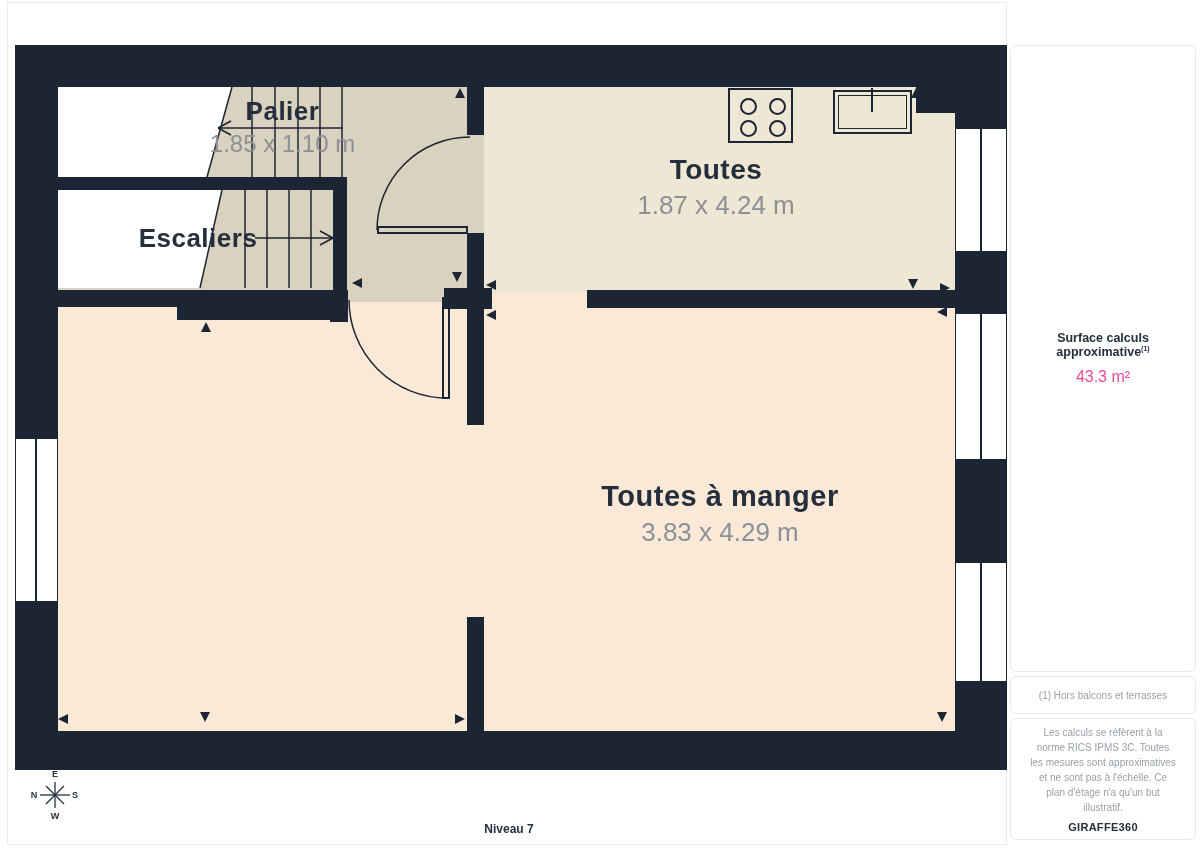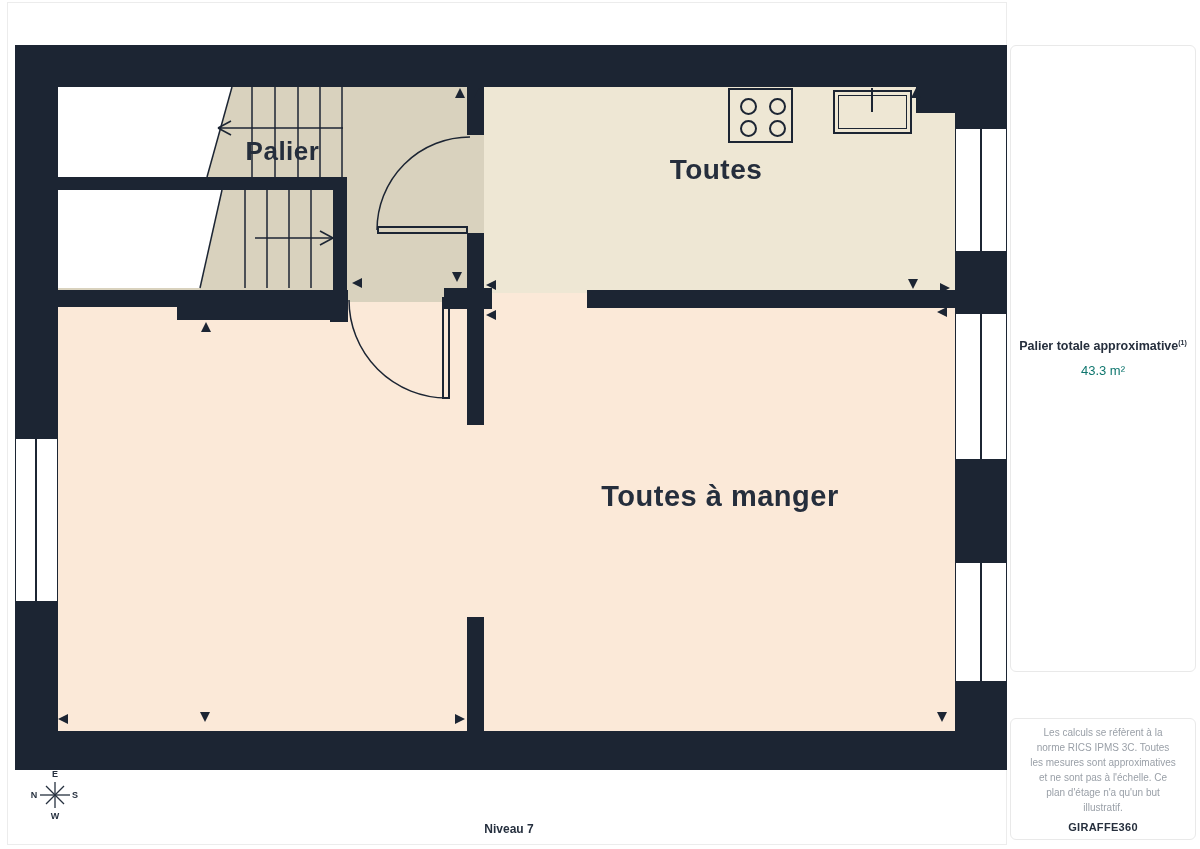--- a/index.html
+++ b/index.html
@@ -145,7 +145,7 @@
   <div class="ar ar-right" style="left:455px;top:714px;"></div>
   <div class="ar ar-down" style="left:937px;top:712px;"></div>
 
-  <div class="room-label" style="left:170px;top:98px;width:225px;margin-top:40px;">
+  <div class="room-label" style="left:170px;top:98px;width:225px;">
     <div class="room-name" style="font-size:26px;">Palier</div>
   </div>
   <div class="room-label" style="left:591px;top:156px;width:250px;">

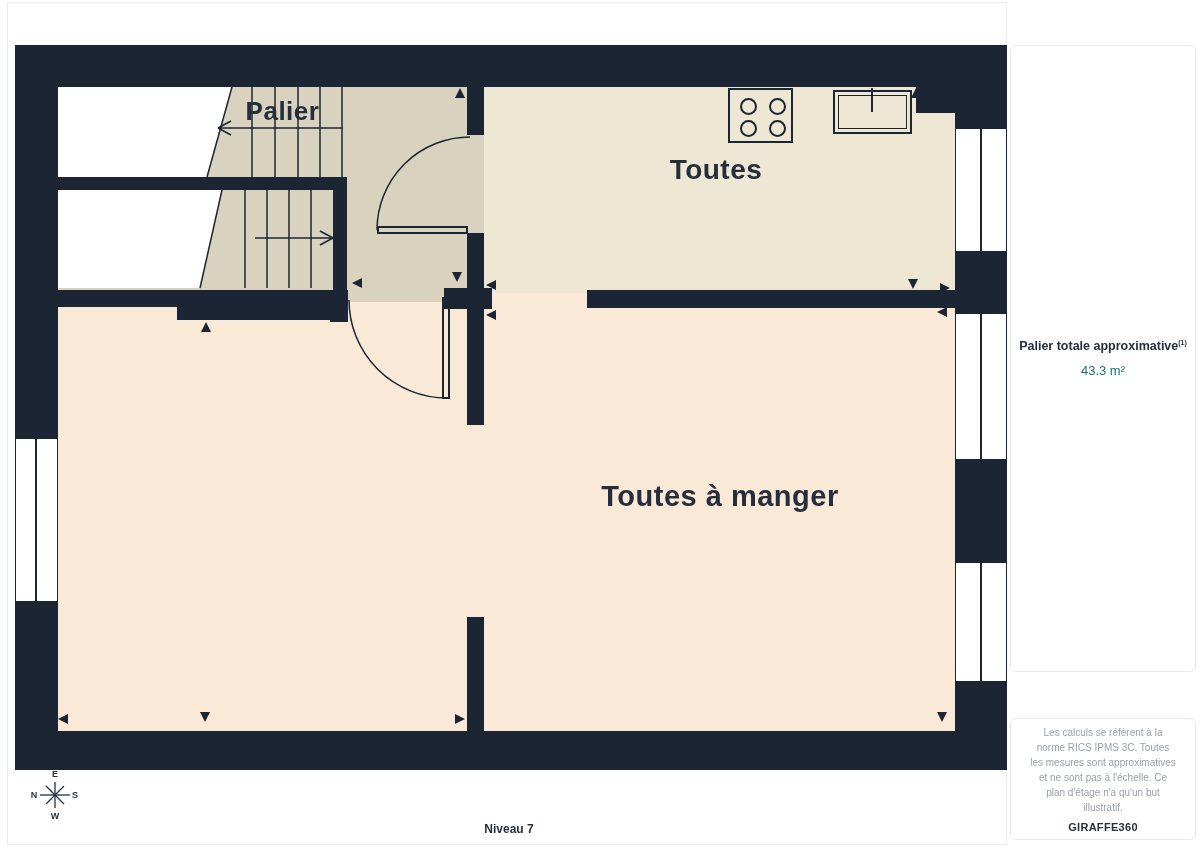--- a/index.html
+++ b/index.html
@@ -147,6 +147,7 @@
 
   <div class="room-label" style="left:170px;top:98px;width:225px;">
     <div class="room-name" style="font-size:26px;">Palier</div>
+    <div class="room-dims" style="font-size:24px;">1.85 x 1.10 m</div>
   </div>
   <div class="room-label" style="left:591px;top:156px;width:250px;">
     <div class="room-name" style="font-size:28px;">Toutes</div>

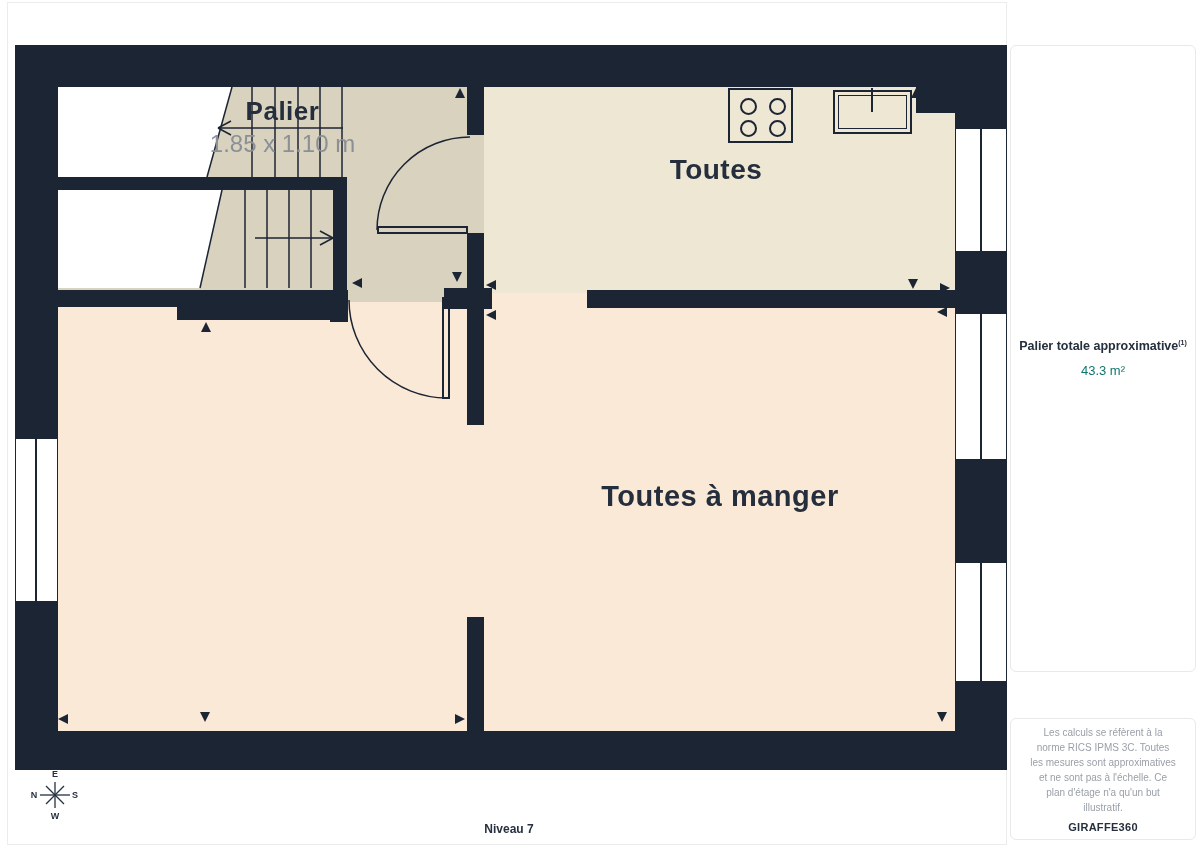--- a/index.html
+++ b/index.html
@@ -151,6 +151,7 @@
   </div>
   <div class="room-label" style="left:591px;top:156px;width:250px;">
     <div class="room-name" style="font-size:28px;">Toutes</div>
+    <div class="room-dims" style="font-size:26px;">1.87 x 4.24 m</div>
   </div>
   <div class="room-label" style="left:570px;top:482px;width:300px;">
     <div class="room-name" style="font-size:29px;">Toutes à manger</div>

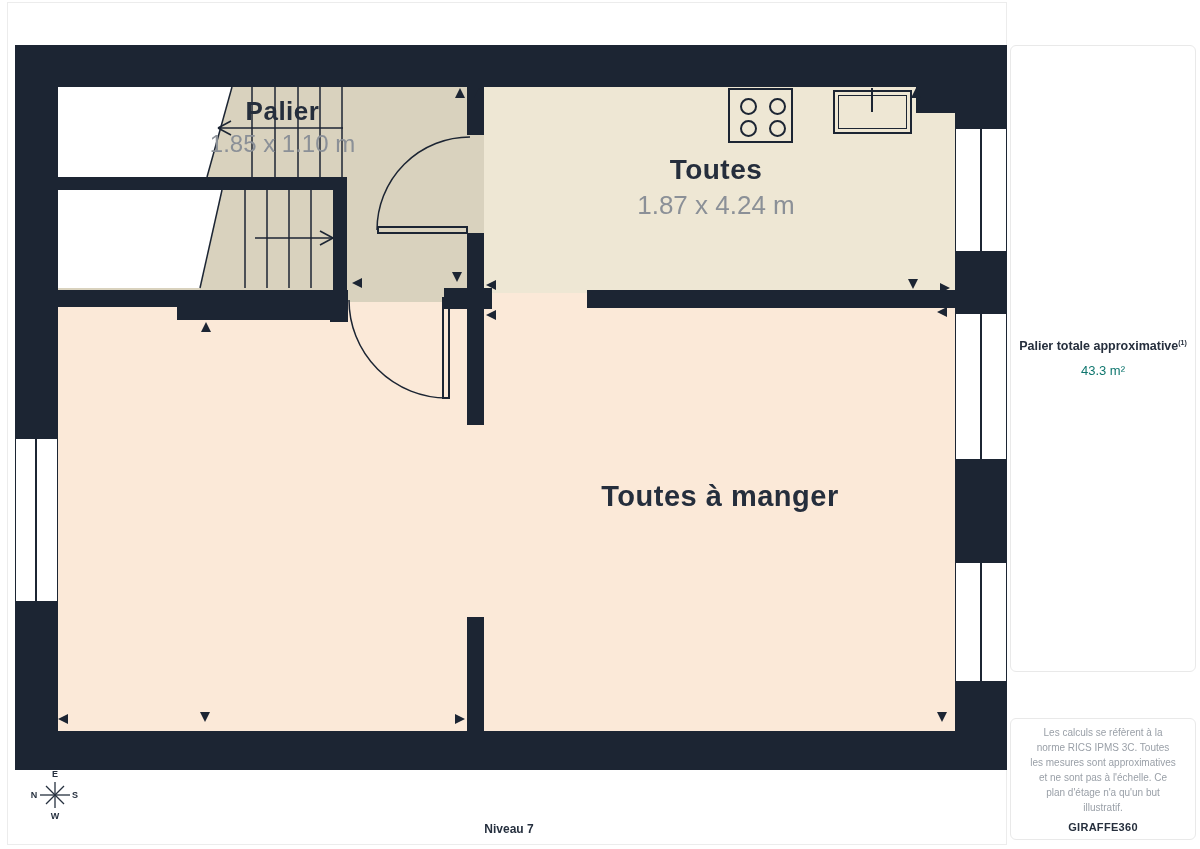--- a/index.html
+++ b/index.html
@@ -149,6 +149,9 @@
     <div class="room-name" style="font-size:26px;">Palier</div>
     <div class="room-dims" style="font-size:24px;">1.85 x 1.10 m</div>
   </div>
+  <div class="room-label" style="left:108px;top:225px;width:180px;">
+    <div class="room-name" style="font-size:26px;">Escaliers</div>
+  </div>
   <div class="room-label" style="left:591px;top:156px;width:250px;">
     <div class="room-name" style="font-size:28px;">Toutes</div>
     <div class="room-dims" style="font-size:26px;">1.87 x 4.24 m</div>

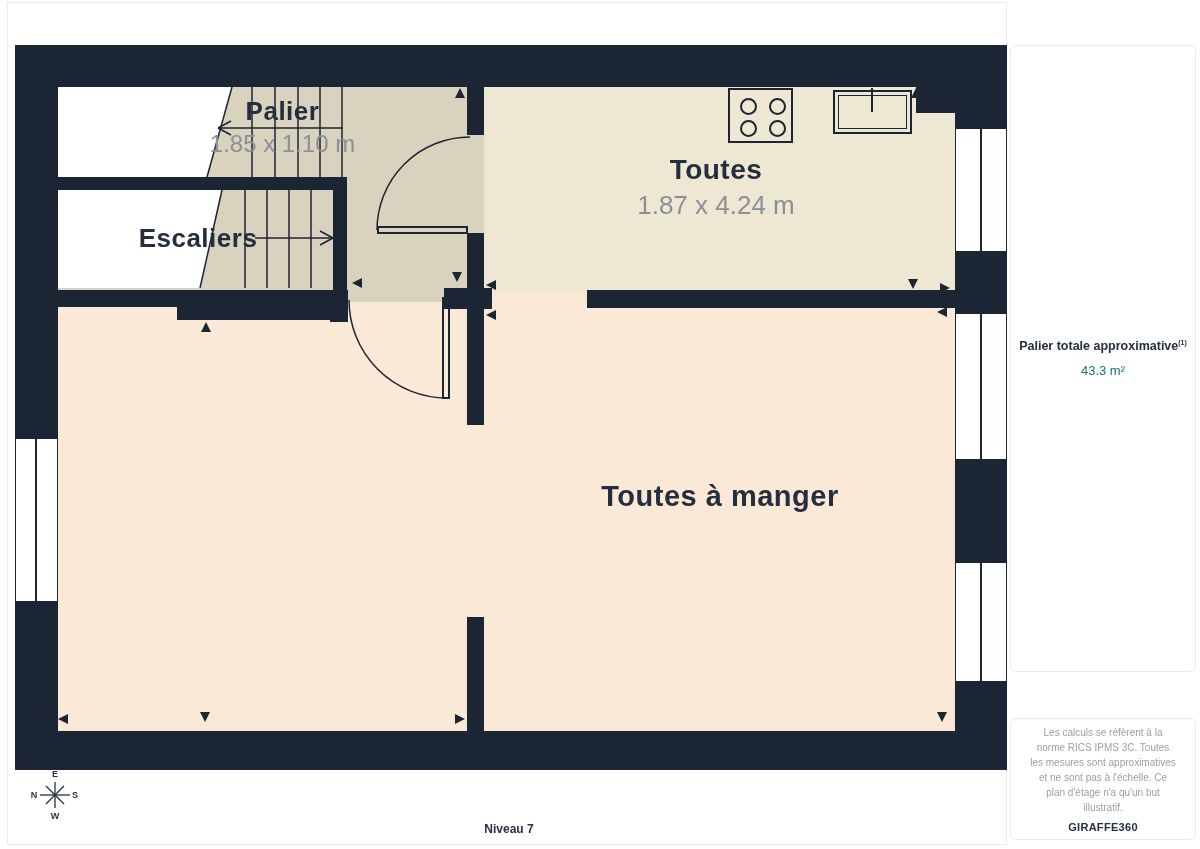--- a/index.html
+++ b/index.html
@@ -169,7 +169,7 @@
 
   <div class="sb-box" style="top:45px;height:627px;">
     <div class="sb-surface-label">
-      <span>Palier totale approximative</span><sup>(1)</sup>
+      <span>Surface calculs approximative</span><sup>(1)</sup>
     </div>
     <div class="sb-surface-value">43.3 m²</div>
   </div>

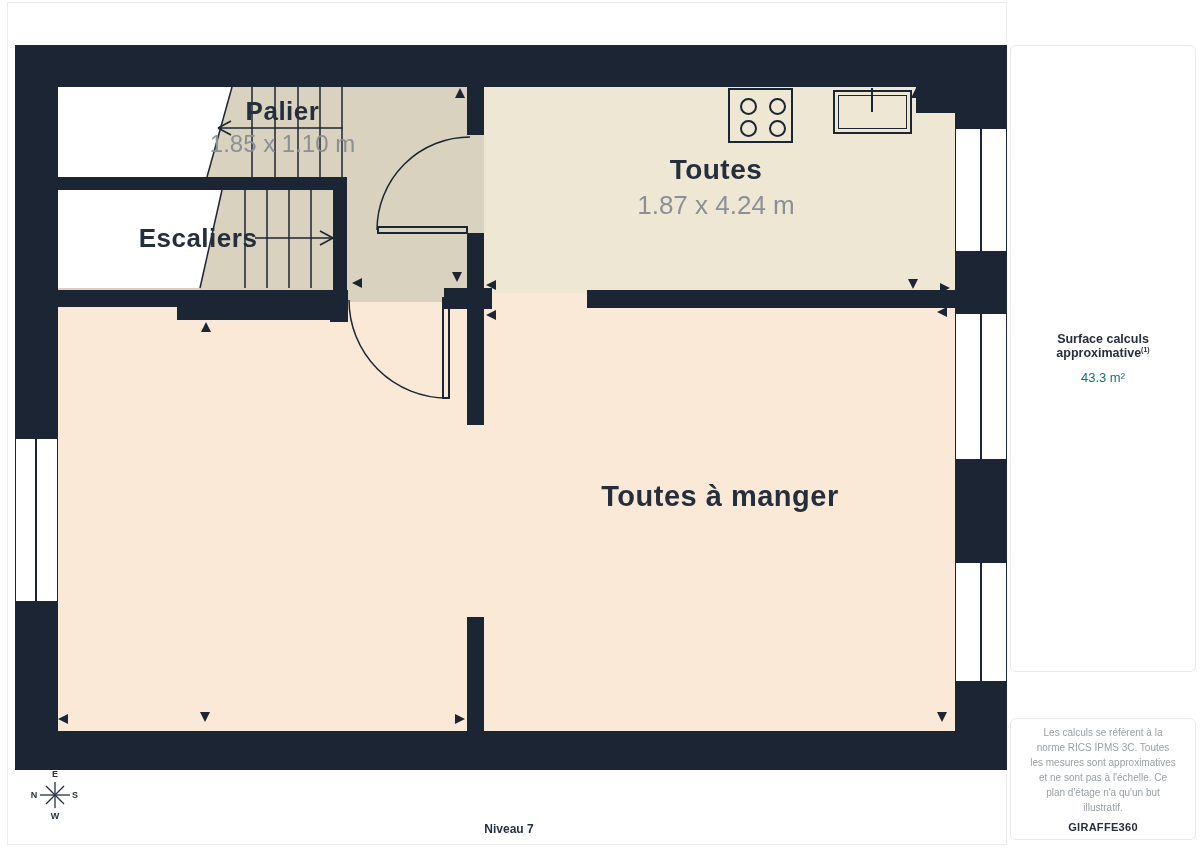--- a/index.html
+++ b/index.html
@@ -31,7 +31,7 @@
           display:flex;flex-direction:column;align-items:center;justify-content:center;text-align:center;}
   .sb-surface-label{font-size:12.5px;font-weight:700;color:#262f3d;}
   .sb-surface-label sup{font-size:7px;}
-  .sb-surface-value{font-size:13px;color:#0f766e;margin-top:9px;}
+  .sb-surface-value{font-size:16px;color:#ec4899;margin-top:9px;}
   .sb-small{font-size:10px;color:#9aa0a8;line-height:1.5;}
   .sb-brand{margin-top:6px;font-size:11px;color:#262f3d;letter-spacing:0.3px;}
   .sb-brand .b1{font-weight:600;}

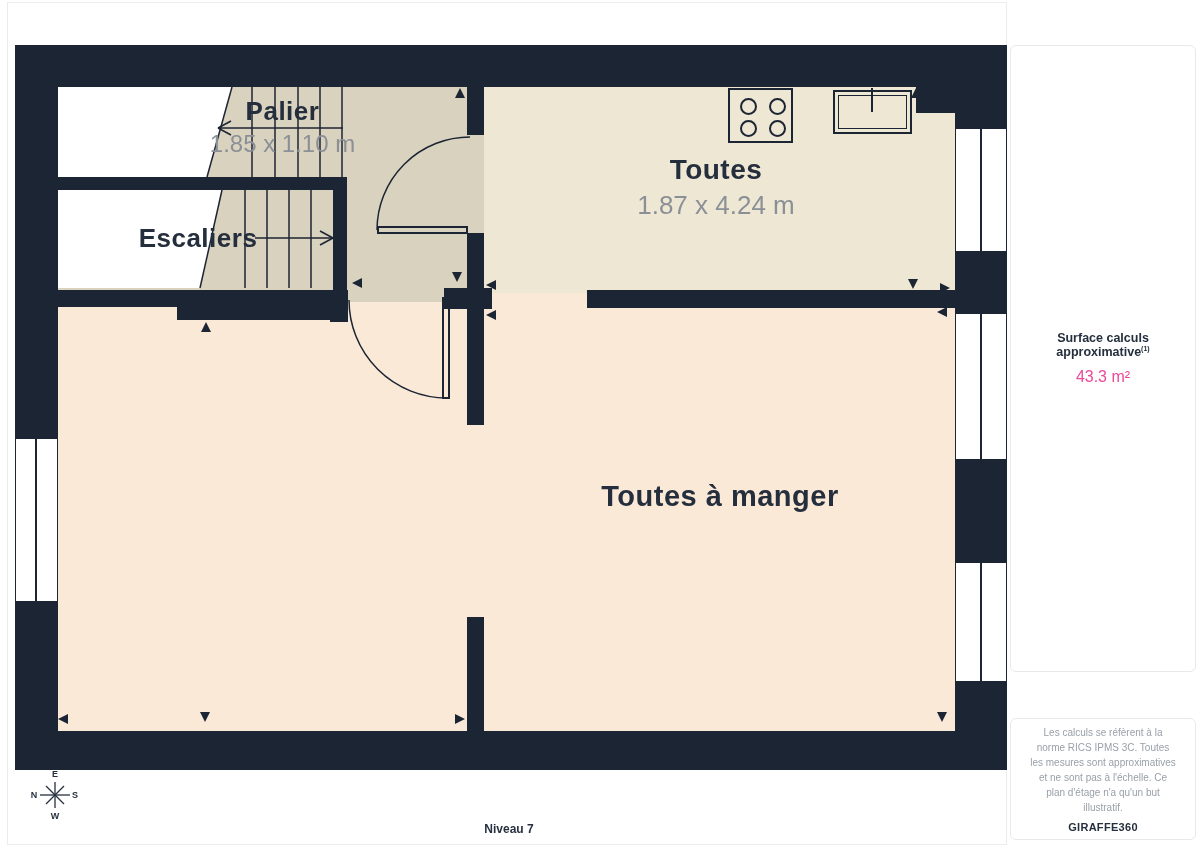--- a/index.html
+++ b/index.html
@@ -158,6 +158,7 @@
   </div>
   <div class="room-label" style="left:570px;top:482px;width:300px;">
     <div class="room-name" style="font-size:29px;">Toutes à manger</div>
+    <div class="room-dims" style="font-size:26px;">3.83 x 4.29 m</div>
   </div>
 
   <span class="compass-letter" style="left:55px;top:774px;">E</span>

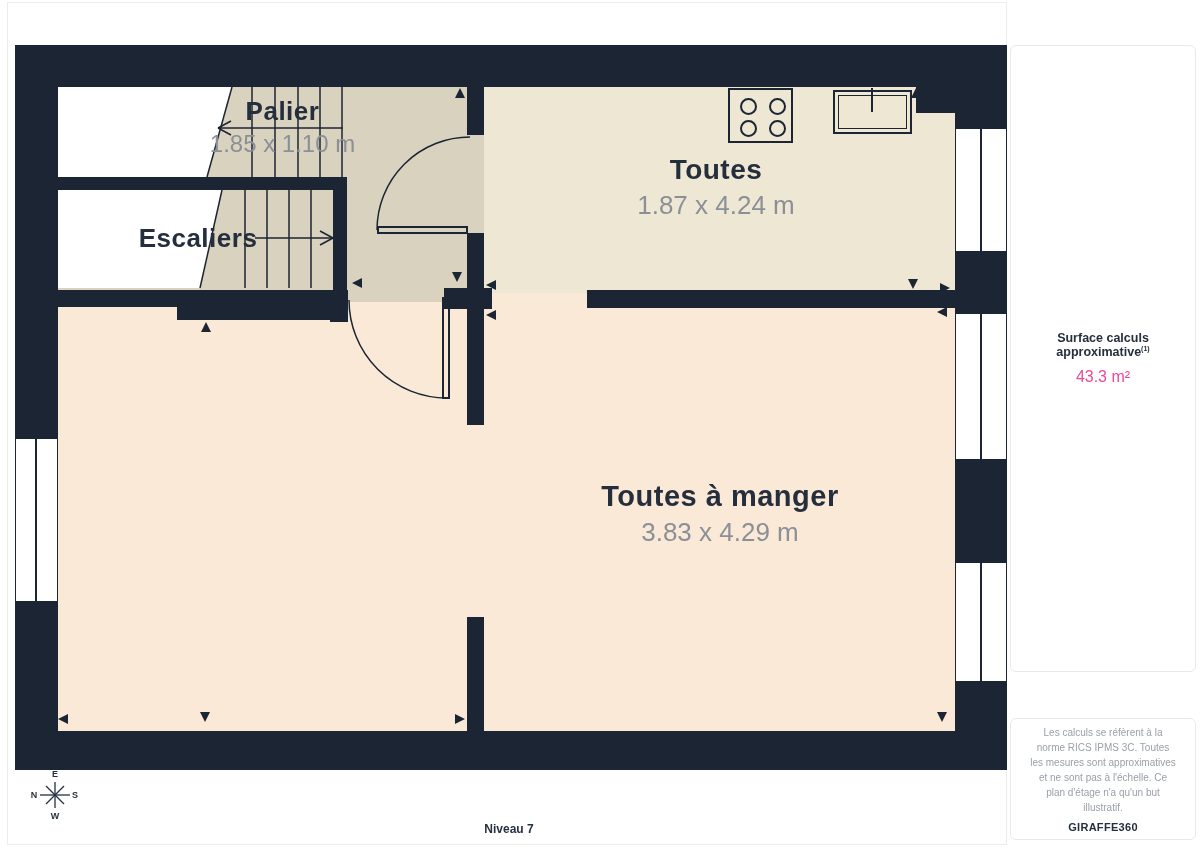--- a/index.html
+++ b/index.html
@@ -174,6 +174,9 @@
     </div>
     <div class="sb-surface-value">43.3 m²</div>
   </div>
+  <div class="sb-box" style="top:676px;height:38px;">
+    <div class="sb-small">(1) Hors balcons et terrasses</div>
+  </div>
   <div class="sb-box" style="top:718px;height:122px;padding:10px 18px;">
     <div class="sb-small">Les calculs se réfèrent à la norme RICS IPMS 3C. Toutes les mesures sont approximatives et ne sont pas à l'échelle. Ce plan d'étage n'a qu'un but illustratif.</div>
     <div class="sb-brand">

